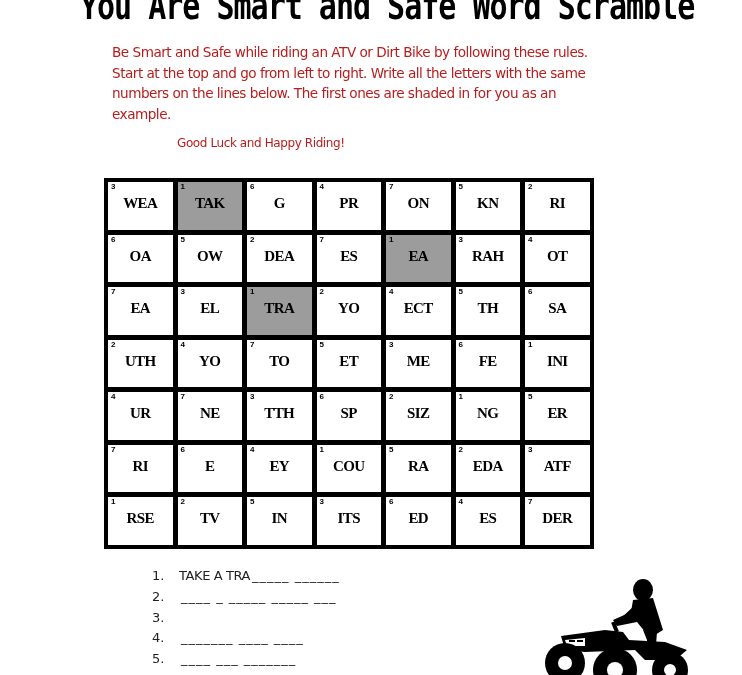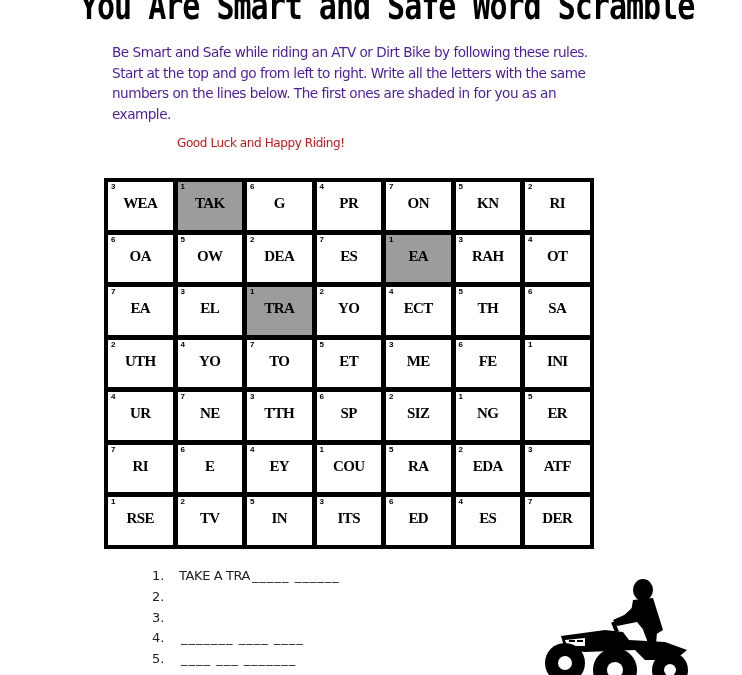--- a/index.html
+++ b/index.html
@@ -5,7 +5,7 @@
   html,body{margin:0;padding:0;background:#fff;}
   body{width:742px;height:675px;position:relative;overflow:hidden;font-family:"Liberation Sans",sans-serif;color:#000;}
   .title{position:absolute;left:80px;top:-16px;width:560px;font-family:"DejaVu Sans Mono",monospace;font-weight:bold;font-size:30px;letter-spacing:-1px;white-space:nowrap;transform:scaleY(1.25);transform-origin:top left;}
-  .instructions{position:absolute;left:112px;top:42px;width:480px;font-family:"DejaVu Sans",sans-serif;font-size:13.6px;line-height:20.6px;color:#4c1d95;letter-spacing:-0.5px;}
+  .instructions{position:absolute;left:112px;top:42px;width:480px;font-family:"DejaVu Sans",sans-serif;font-size:13.6px;line-height:20.6px;color:#b91c1c;letter-spacing:-0.5px;}
   .subtitle{position:absolute;left:177px;top:136px;font-family:"DejaVu Sans",sans-serif;font-size:12px;color:#b91c1c;letter-spacing:-0.4px;text-align:right;}
   .grid{position:absolute;left:104px;top:178px;display:grid;grid-template-columns:repeat(7,64.5px);grid-template-rows:repeat(7,47.5px);gap:5px;background:#000;border:4px solid #000;padding:0;}
   .cell{background:#fff;position:relative;display:flex;align-items:center;justify-content:center;}

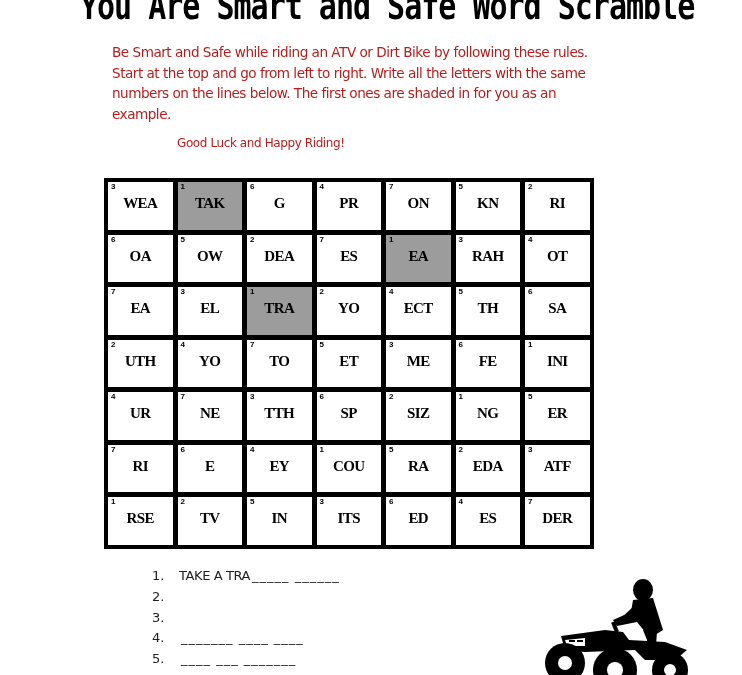--- a/index.html
+++ b/index.html
@@ -234,6 +234,7 @@
     <div class="answer-row">
       <span class="answer-num">2.</span>
       <span class="answer-text"></span>
+      <span class="blanks">____ _ _____ _____ ___</span>
     </div>
     <div class="answer-row">
       <span class="answer-num">3.</span>

